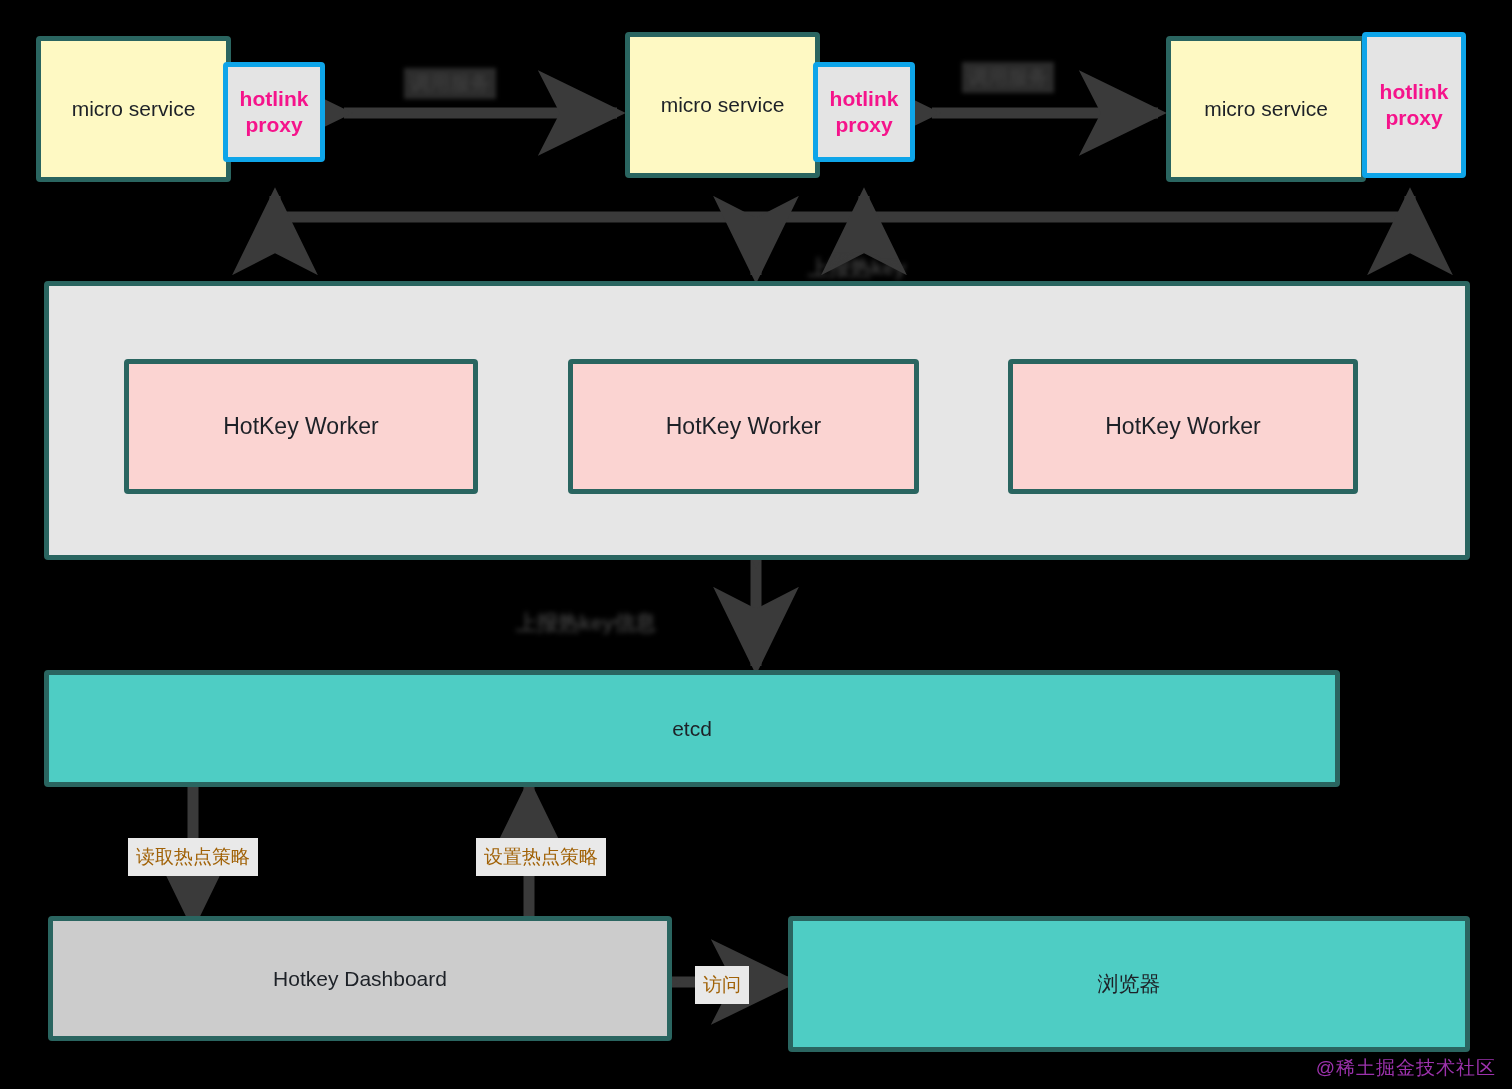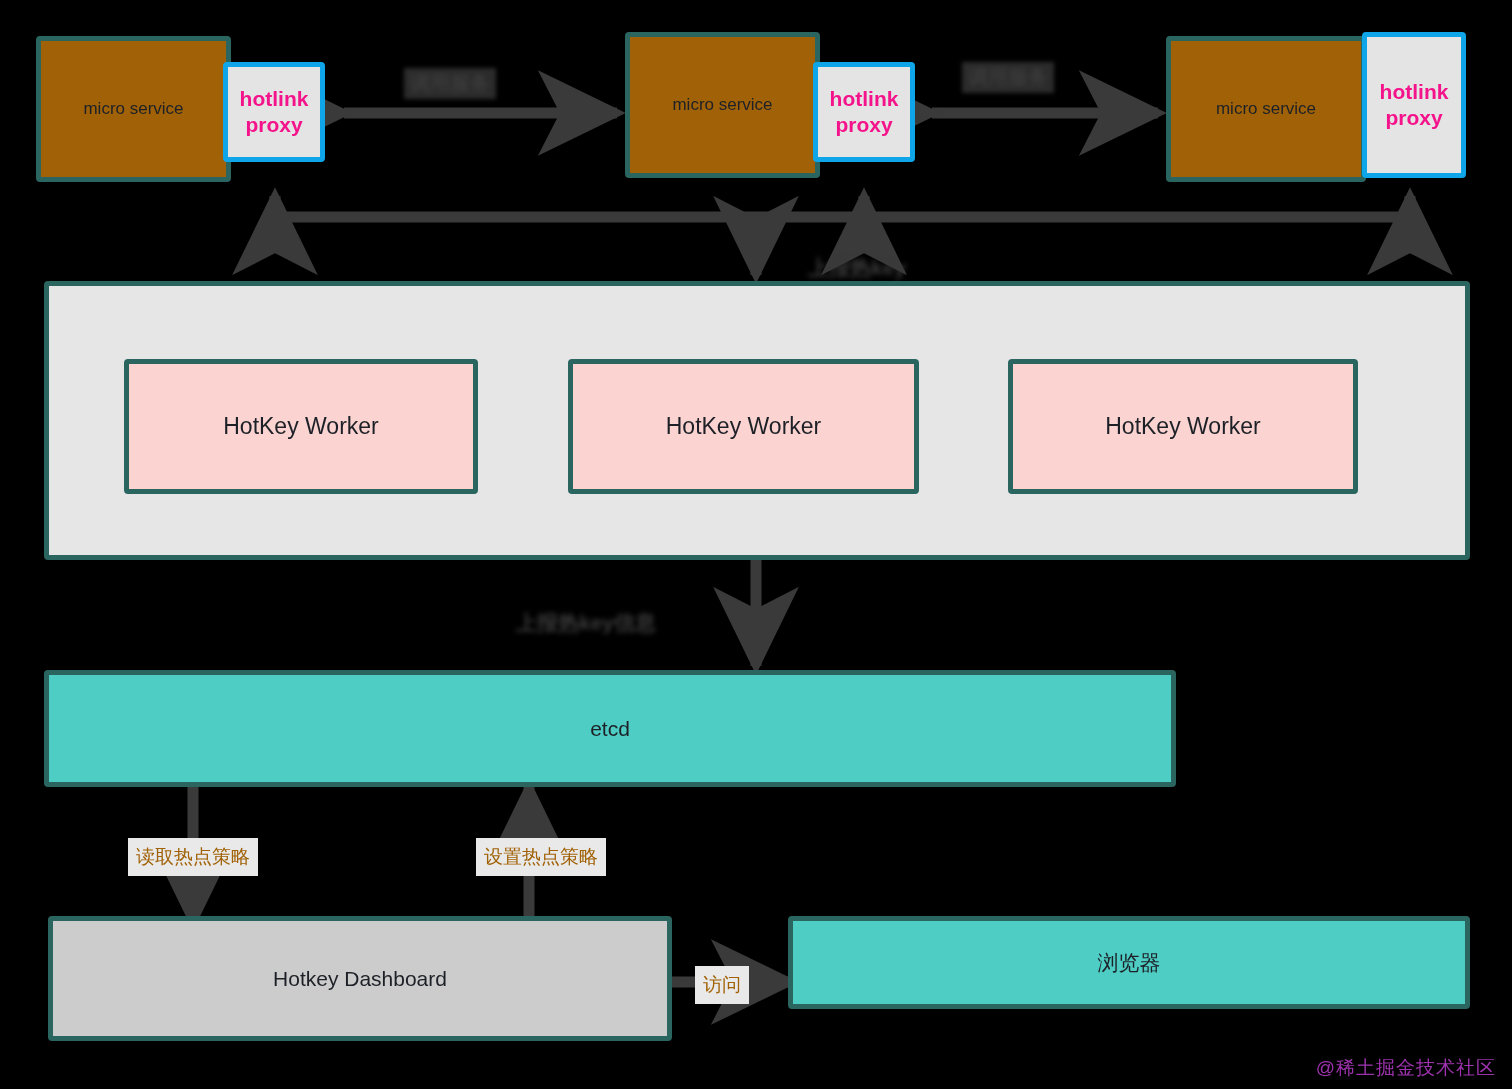--- a/index.html
+++ b/index.html
@@ -10,8 +10,8 @@
   .box{position:absolute;box-sizing:border-box;display:flex;
        align-items:center;justify-content:center;text-align:center;}
 
-  .svc{background:#a16207;border:5px solid #2A6560;border-radius:4px;
-       color:#1d2127;font-size:17px;}
+  .svc{background:#fef9c3;border:5px solid #2A6560;border-radius:4px;
+       color:#1d2127;font-size:21px;}
   .proxy{background:#E4E4E4;border:5px solid #0ea5e9;border-radius:4px;
          color:#F5138B;font-size:21px;font-weight:bold;line-height:1.22;}
   .workerwrap{background:#E6E6E6;border:5px solid #2A6560;border-radius:4px;}

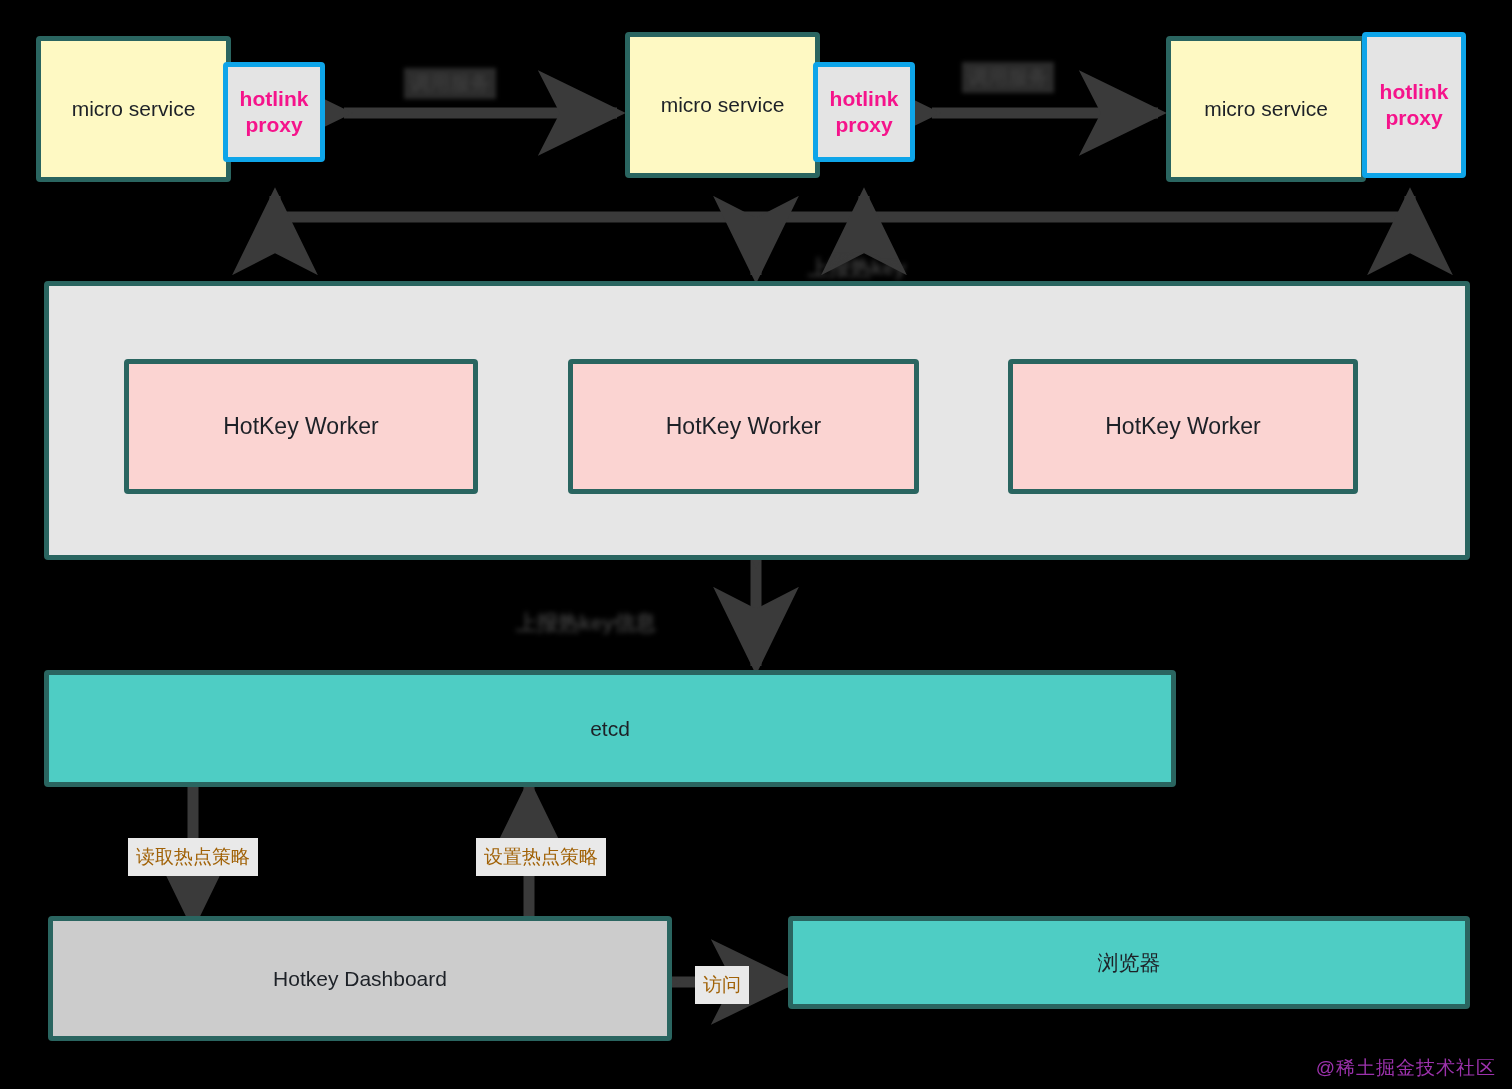--- a/index.html
+++ b/index.html
@@ -117,7 +117,7 @@
 
   <div class="lbl blur2" style="left:508px;top:603px;">上报热key信息</div>
 
-  <div class="box etcd" style="left:44px;top:670px;width:1132px;height:117px;">
+  <div class="box etcd" style="left:44px;top:670px;width:1296px;height:117px;">
     <span>etcd</span>
   </div>
 

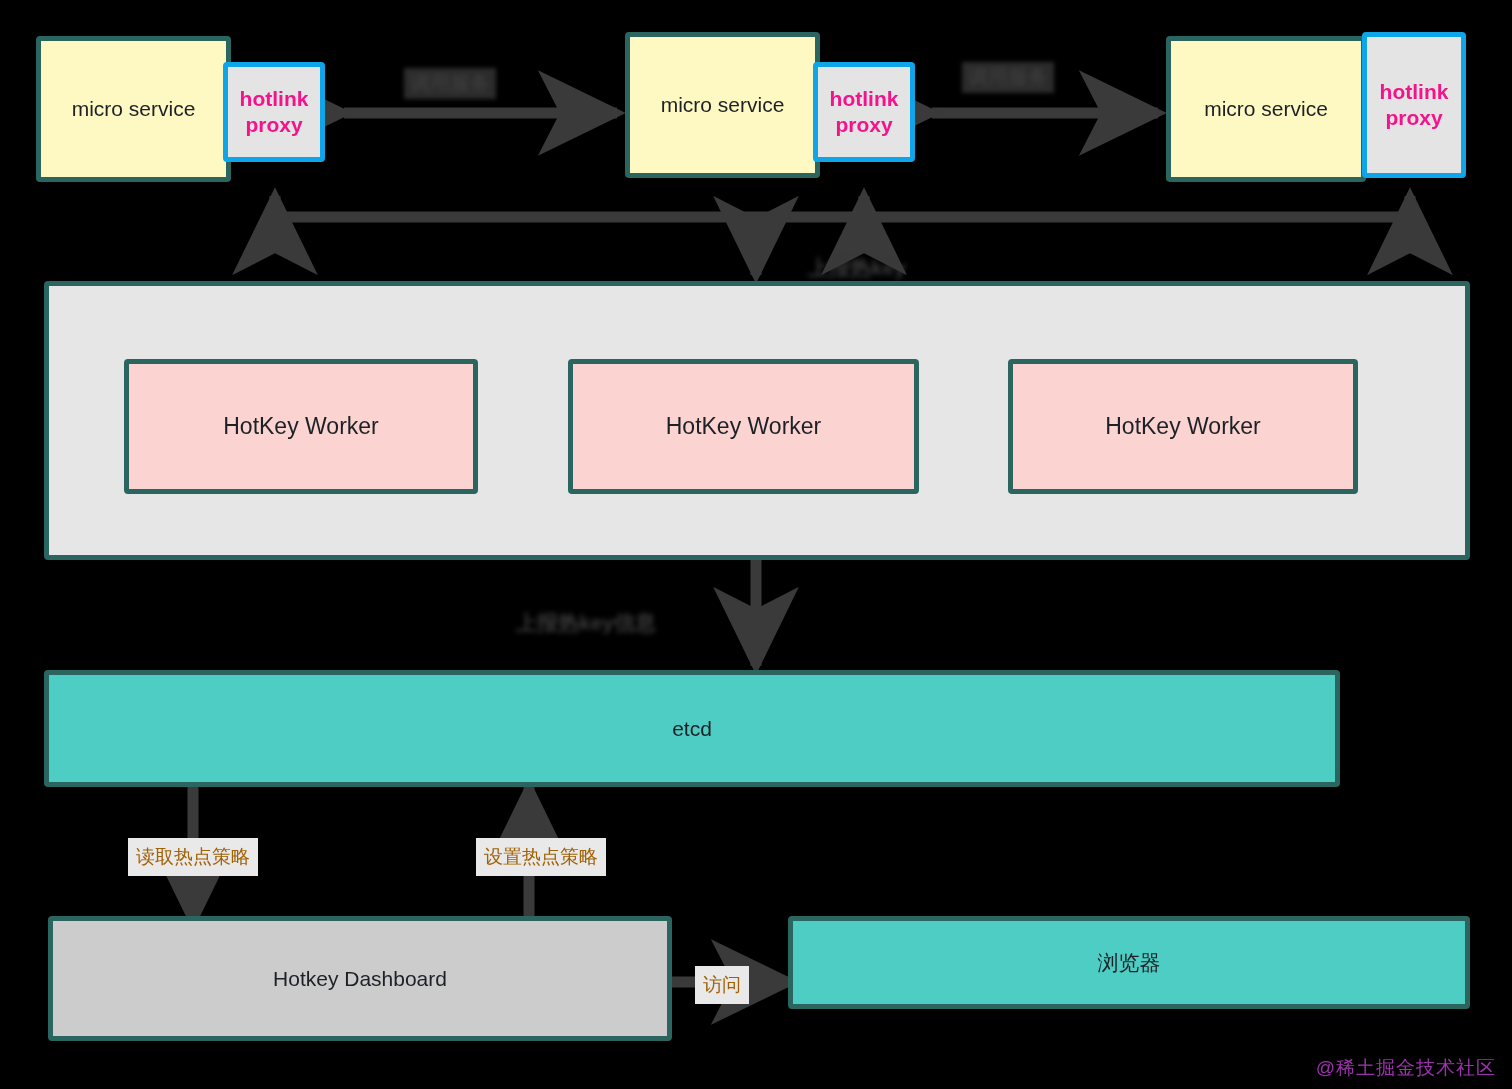--- a/index.html
+++ b/index.html
@@ -130,7 +130,7 @@
 
   <div class="lbl" style="left:695px;top:966px;">访问</div>
 
-  <div class="box browser" style="left:788px;top:916px;width:682px;height:93px;">
+  <div class="box browser" style="left:788px;top:916px;width:682px;height:136px;">
     <span>浏览器</span>
   </div>
 

